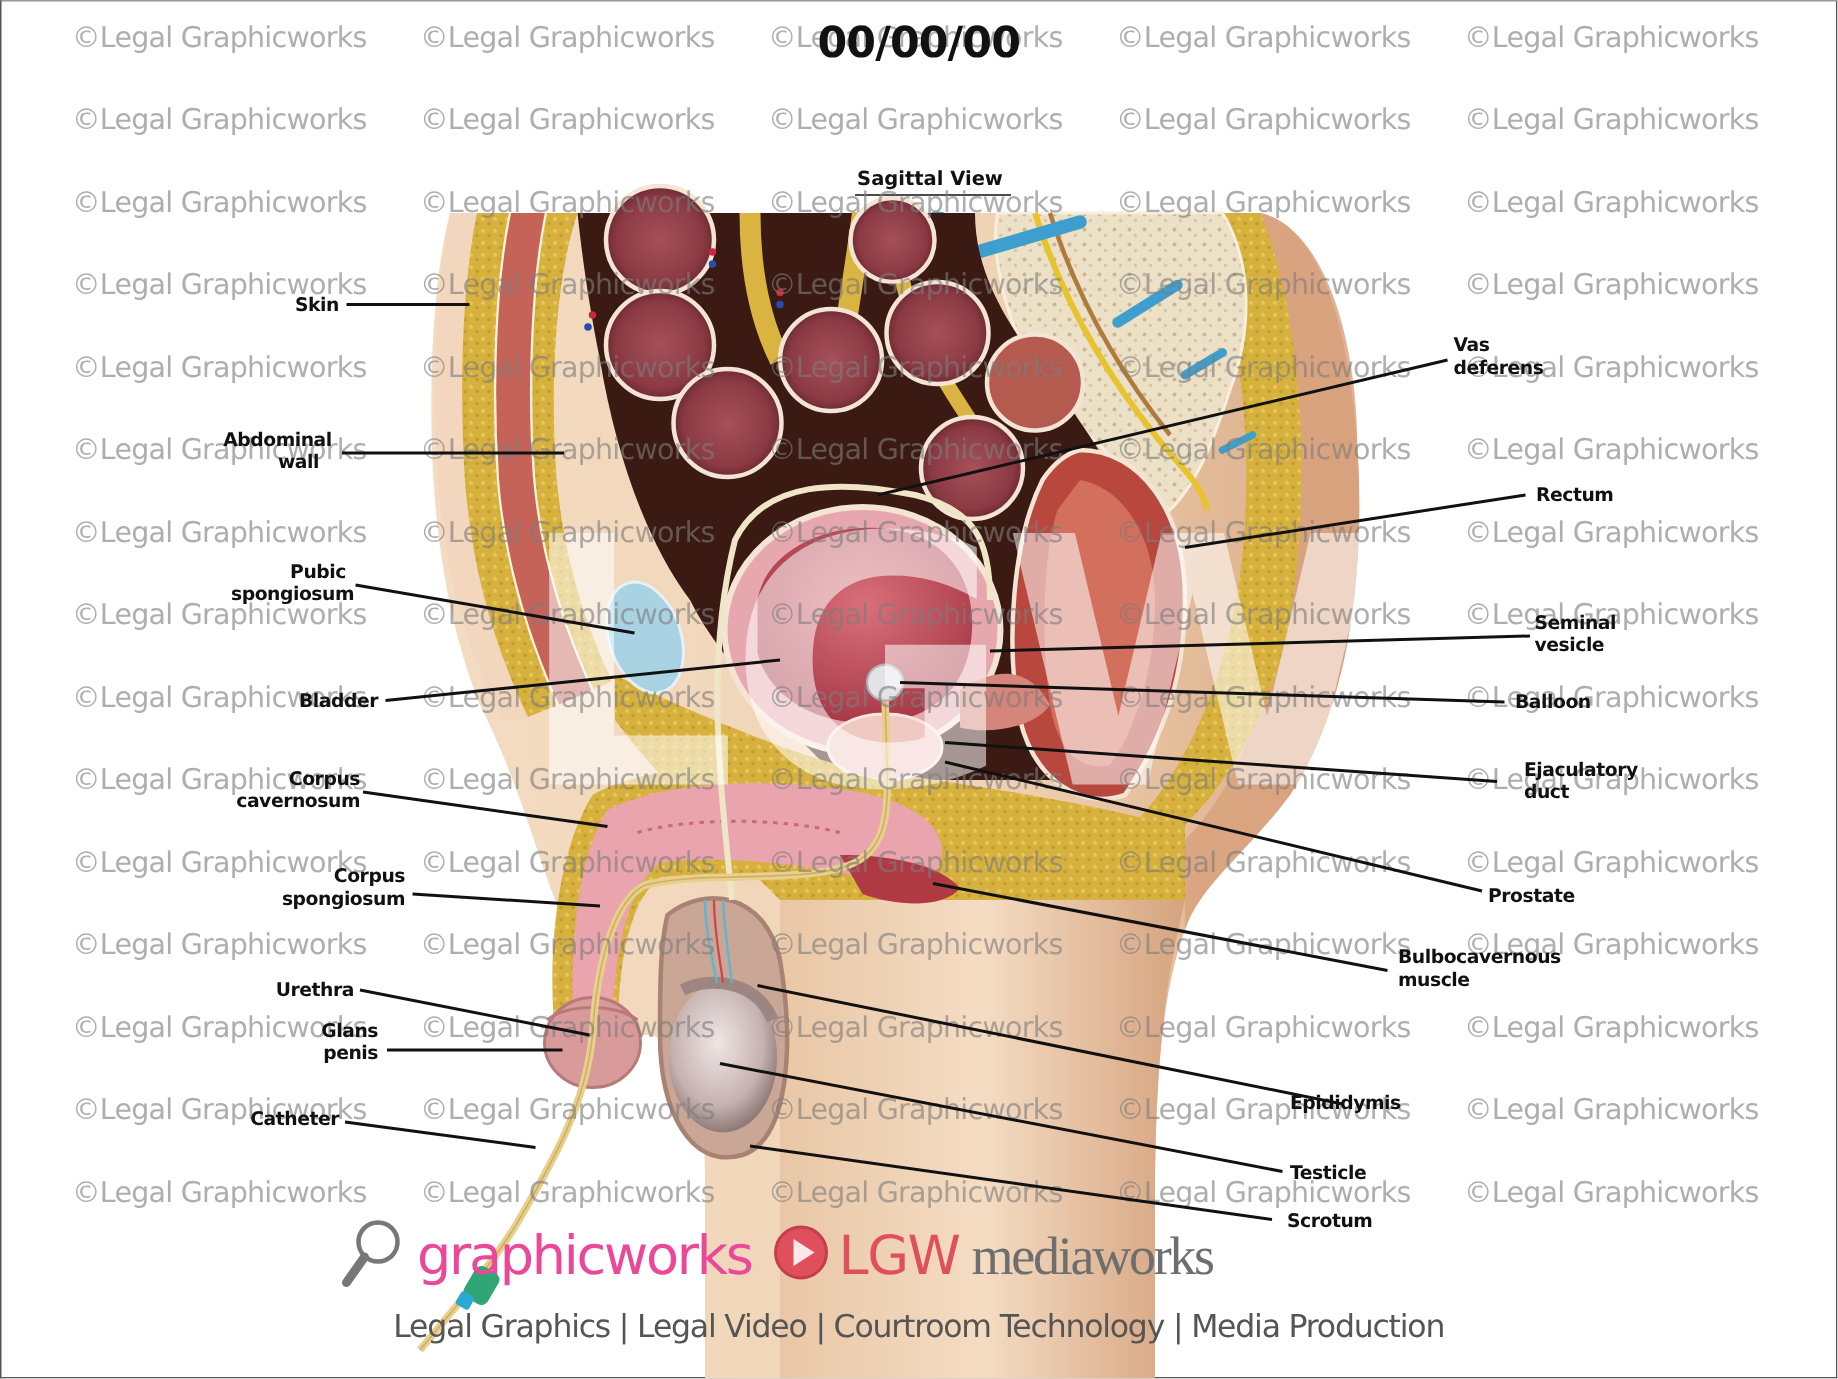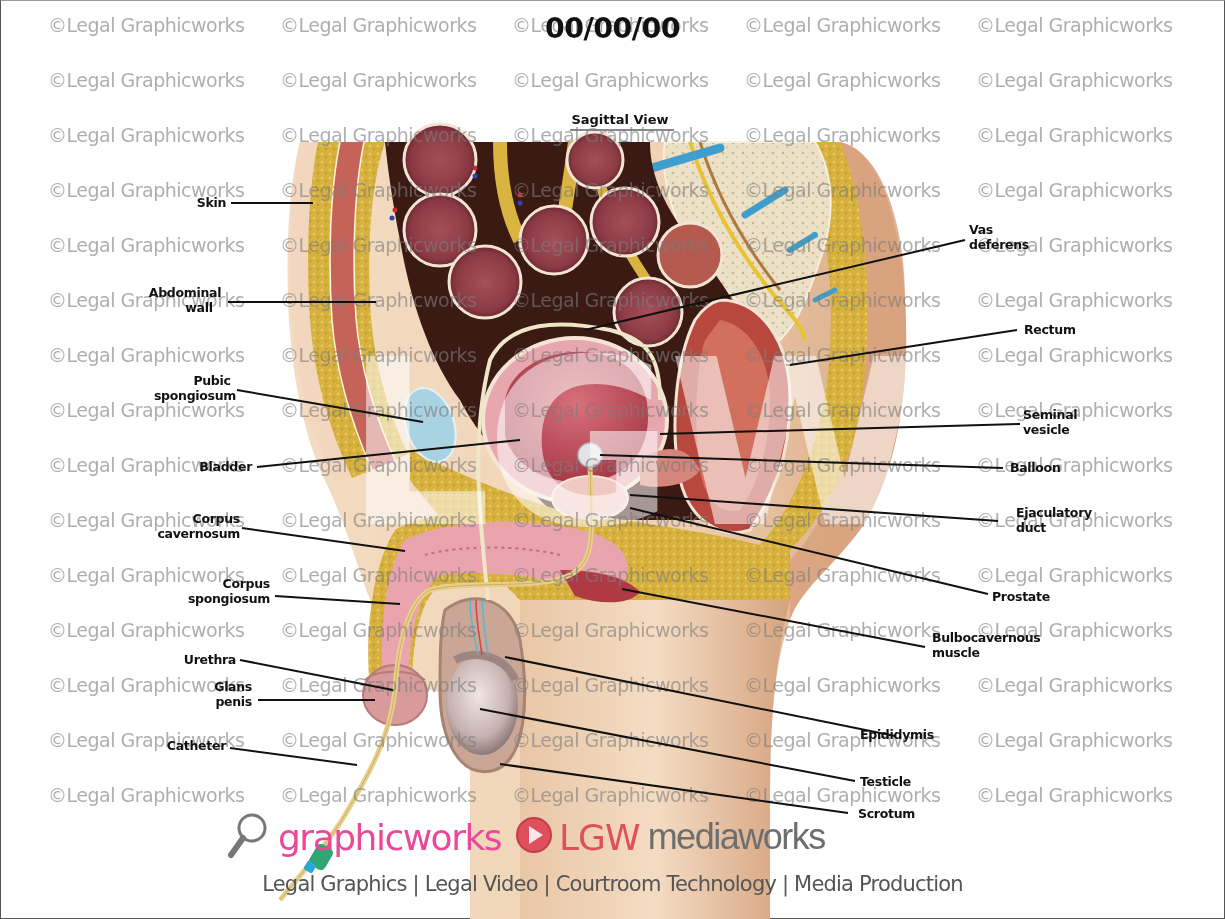--- a/index.html
+++ b/index.html
@@ -36,7 +36,7 @@
                letter-spacing:-1.5px; margin-left:8px; }
   .brand .lgw { font-family:"DejaVu Sans",sans-serif; font-size:36px; color:#e0505c;
                 letter-spacing:-1px; margin-left:6px; }
-  .brand .mw { font-family:Liberation Sans, sans-serif; font-size:36px; color:#6e6e6e;
+  .brand .mw { font-family:Liberation Serif, serif; font-size:36px; color:#6e6e6e;
                letter-spacing:-1.5px; margin-left:8px; }
   .tagline { position:absolute; left:0; top:872px; width:1225px; text-align:center; z-index:6;
              font-family:"DejaVu Sans",sans-serif; font-size:21px; color:#555; letter-spacing:-0.8px; }

